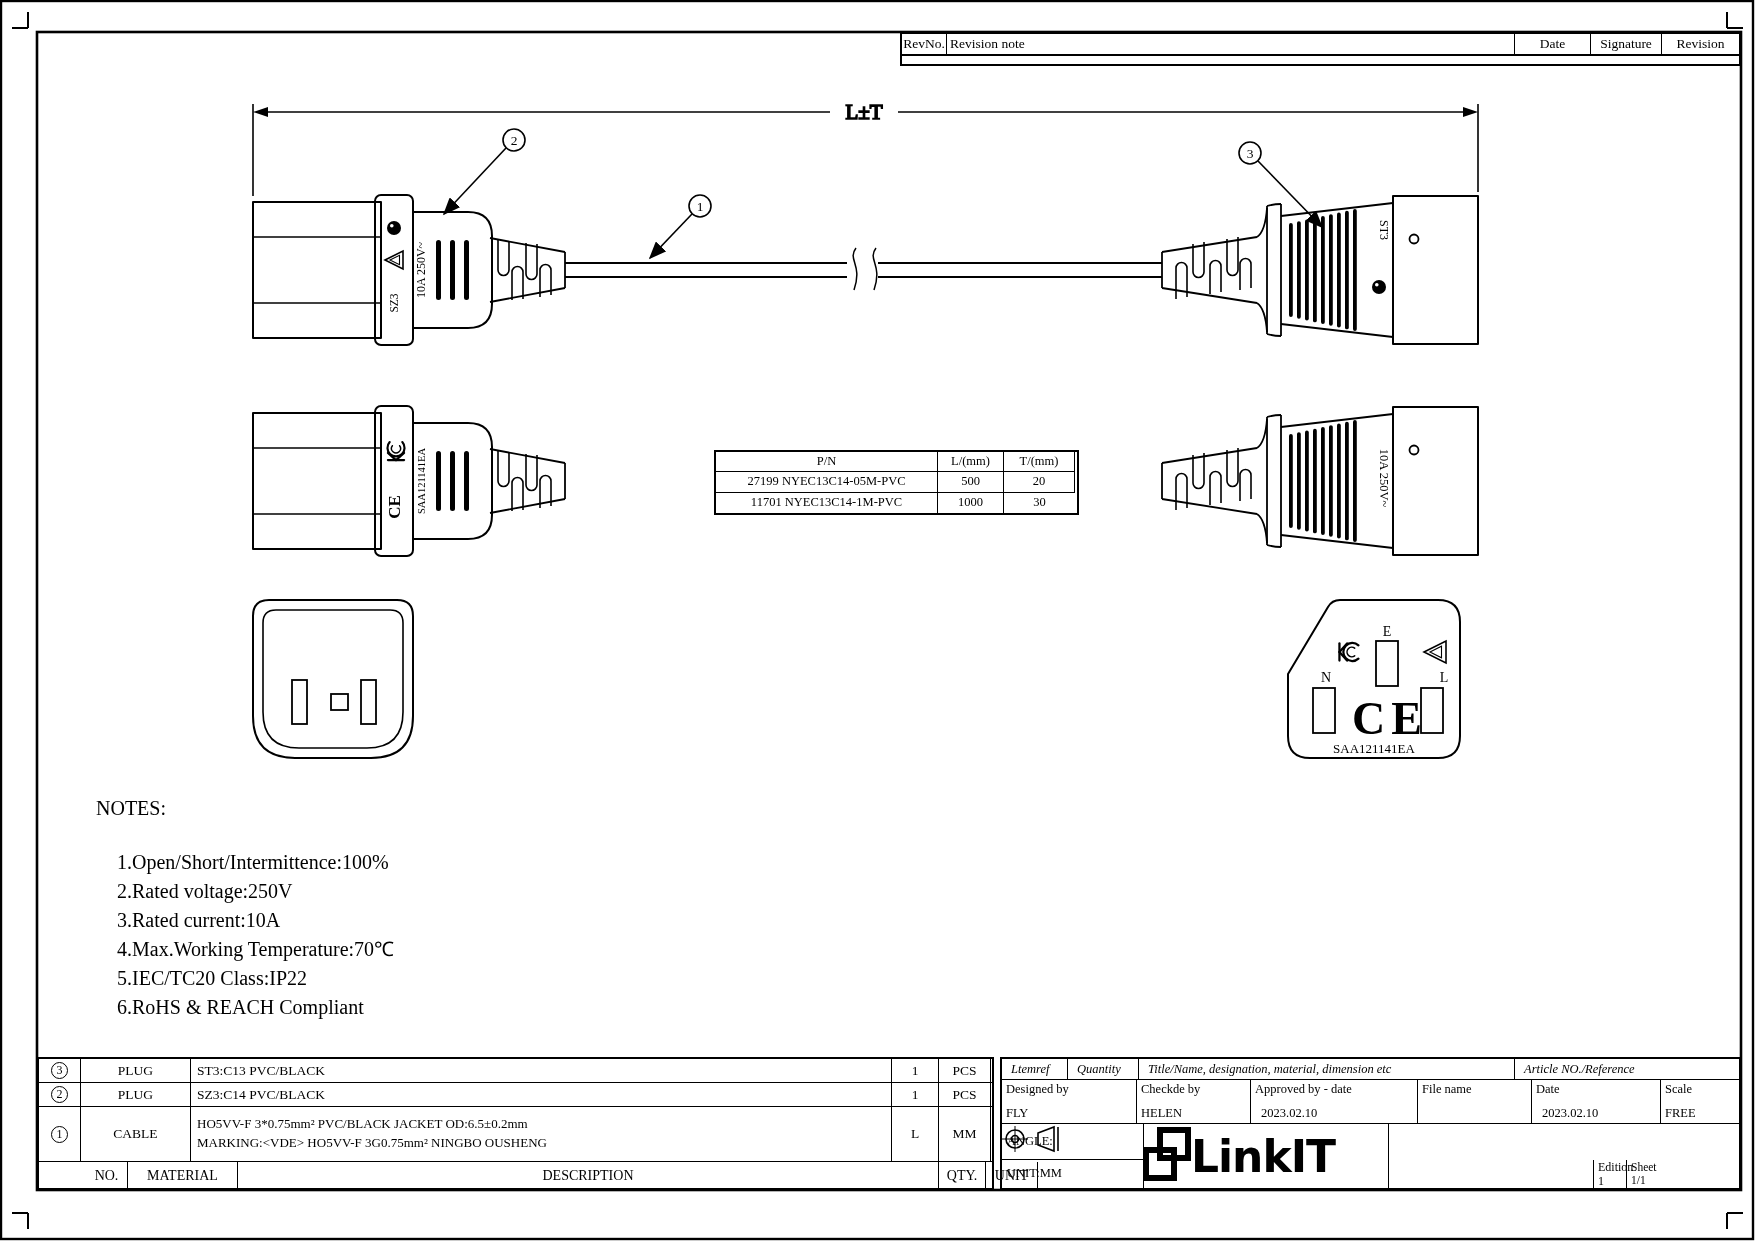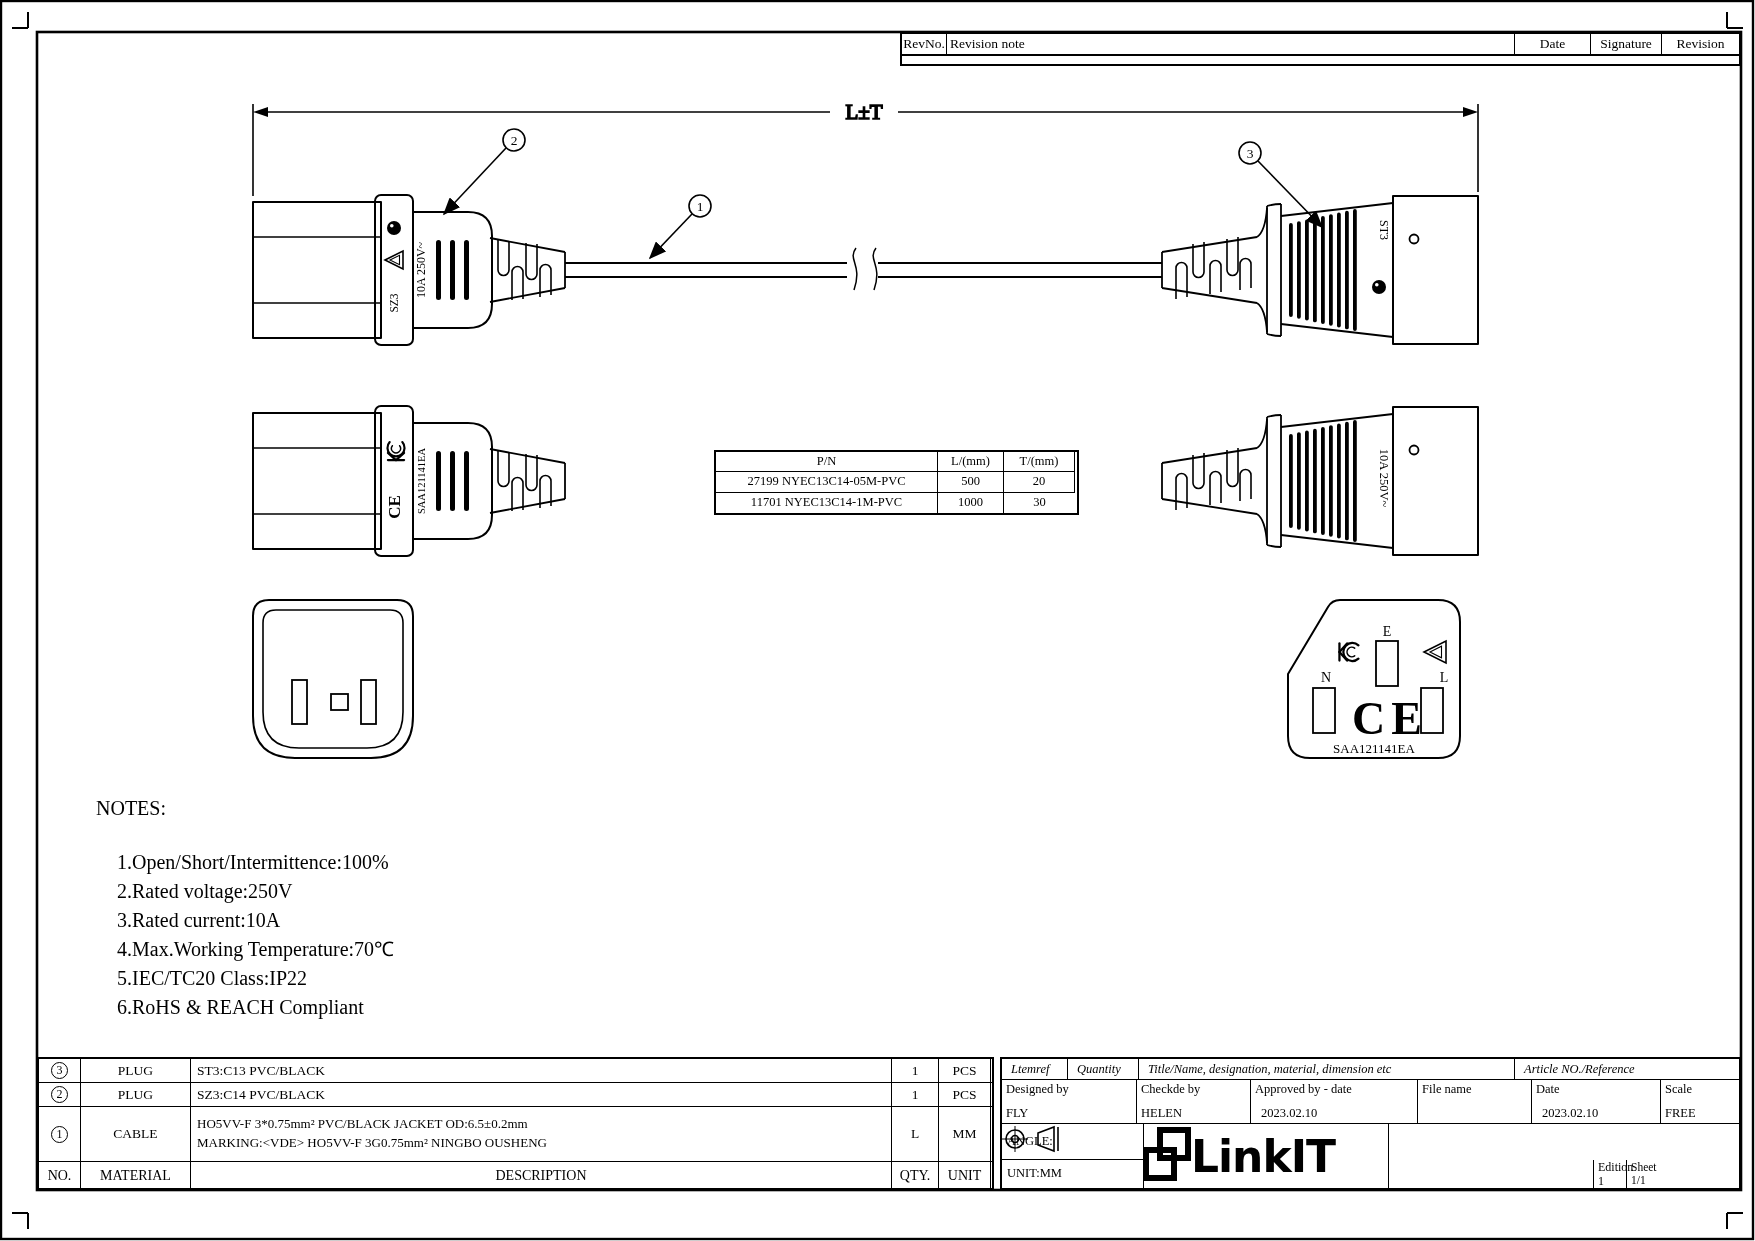--- a/index.html
+++ b/index.html
@@ -26,7 +26,7 @@
   
   .mat{left:37px;top:1057px;width:957px;height:133px;border:2.2px solid #000;font-size:13.5px;}
   .mat-row{display:grid;grid-template-columns:42px 110px 701px 47px 52px;border-bottom:1.8px solid #000;}
-  .mat-row:last-child{border-bottom:none;}
+  .mat-row:last-child{border-bottom:none;padding-left:47px;}
   .r-plug{height:24px;}
   .r-cable{height:55px;}
   .r-head{height:28px;font-size:14px;}

